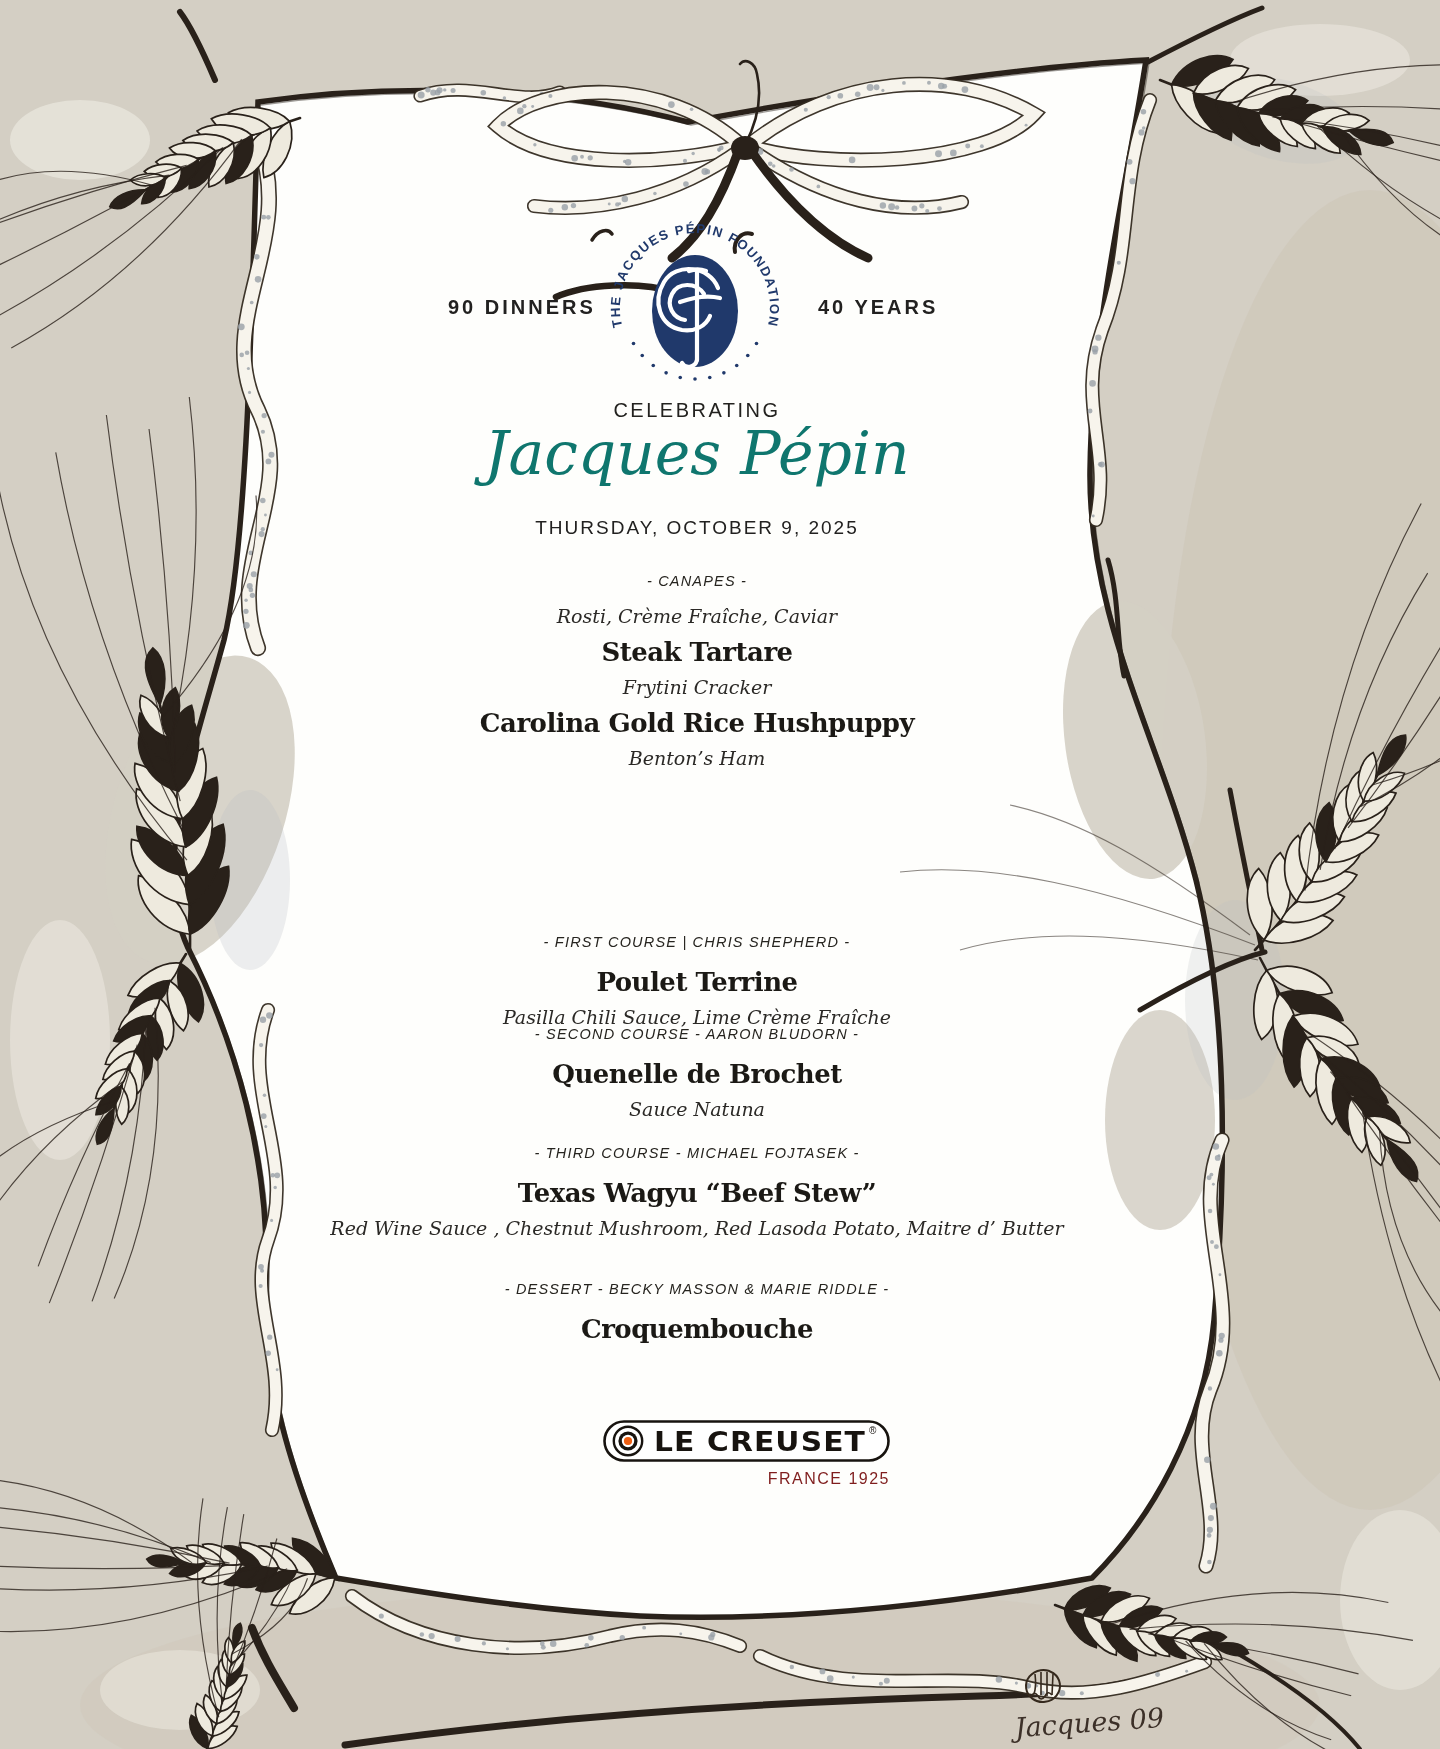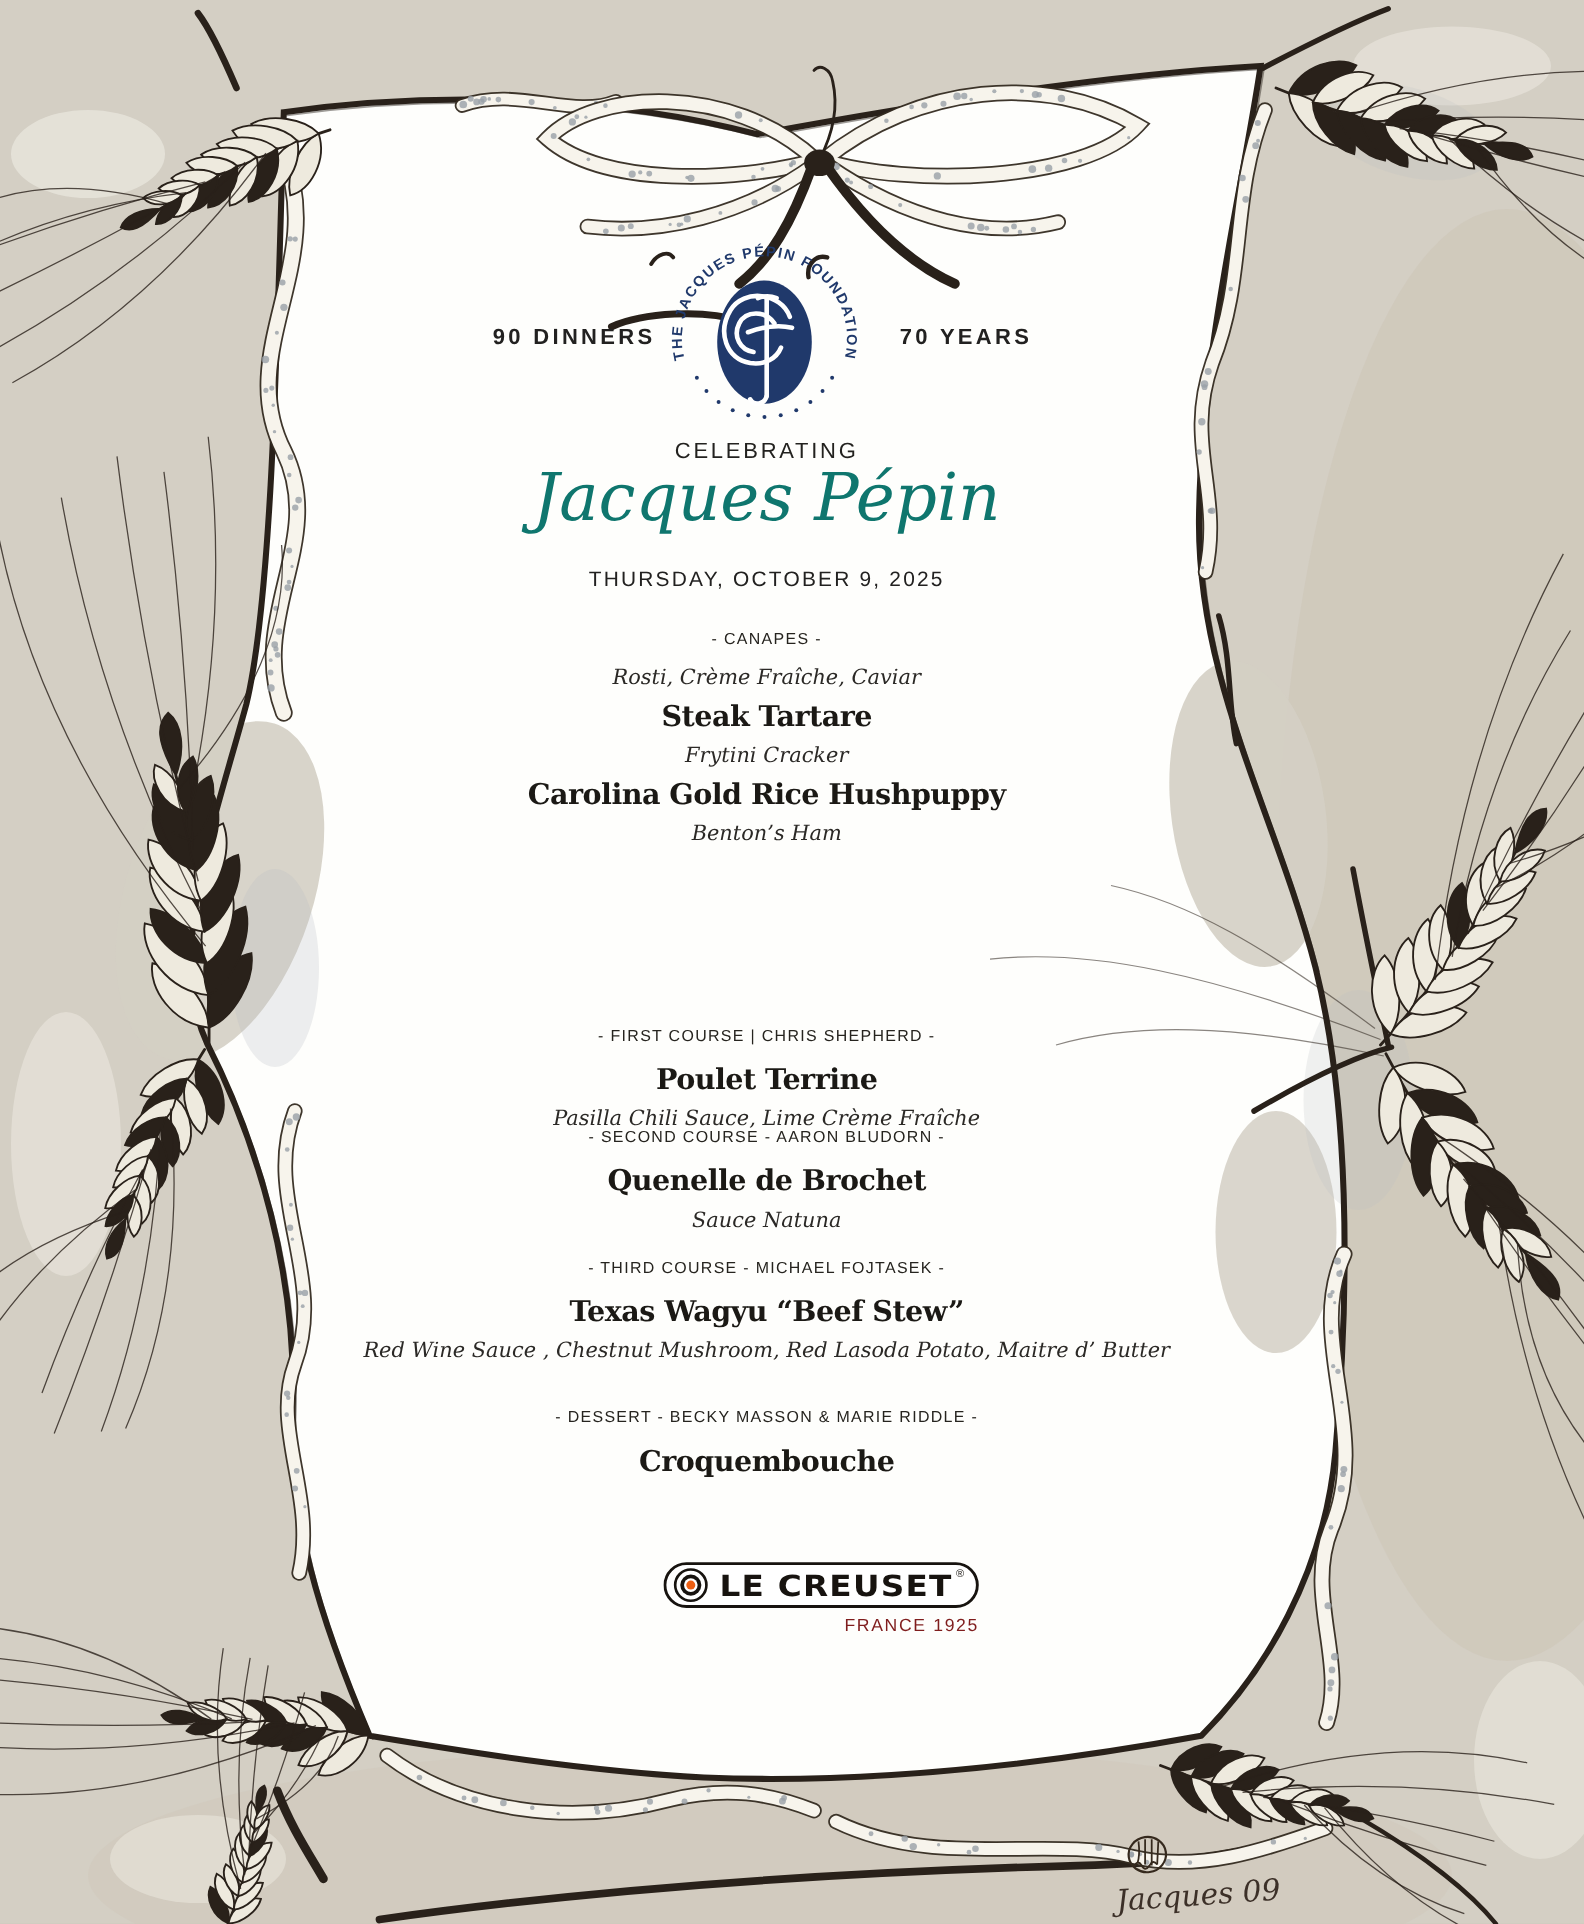--- a/index.html
+++ b/index.html
@@ -574,7 +574,7 @@
   </svg>
 
   <div class="hdr-label" style="left:448px;top:296px">90 DINNERS</div>
-  <div class="hdr-label" style="left:818px;top:296px">70 YEARS</div>
+  <div class="hdr-label" style="left:818px;top:296px">40 YEARS</div>
 
   <div id="jpf-logo" class="overlay">
     <svg width="194" height="184" viewBox="0 0 194 184">

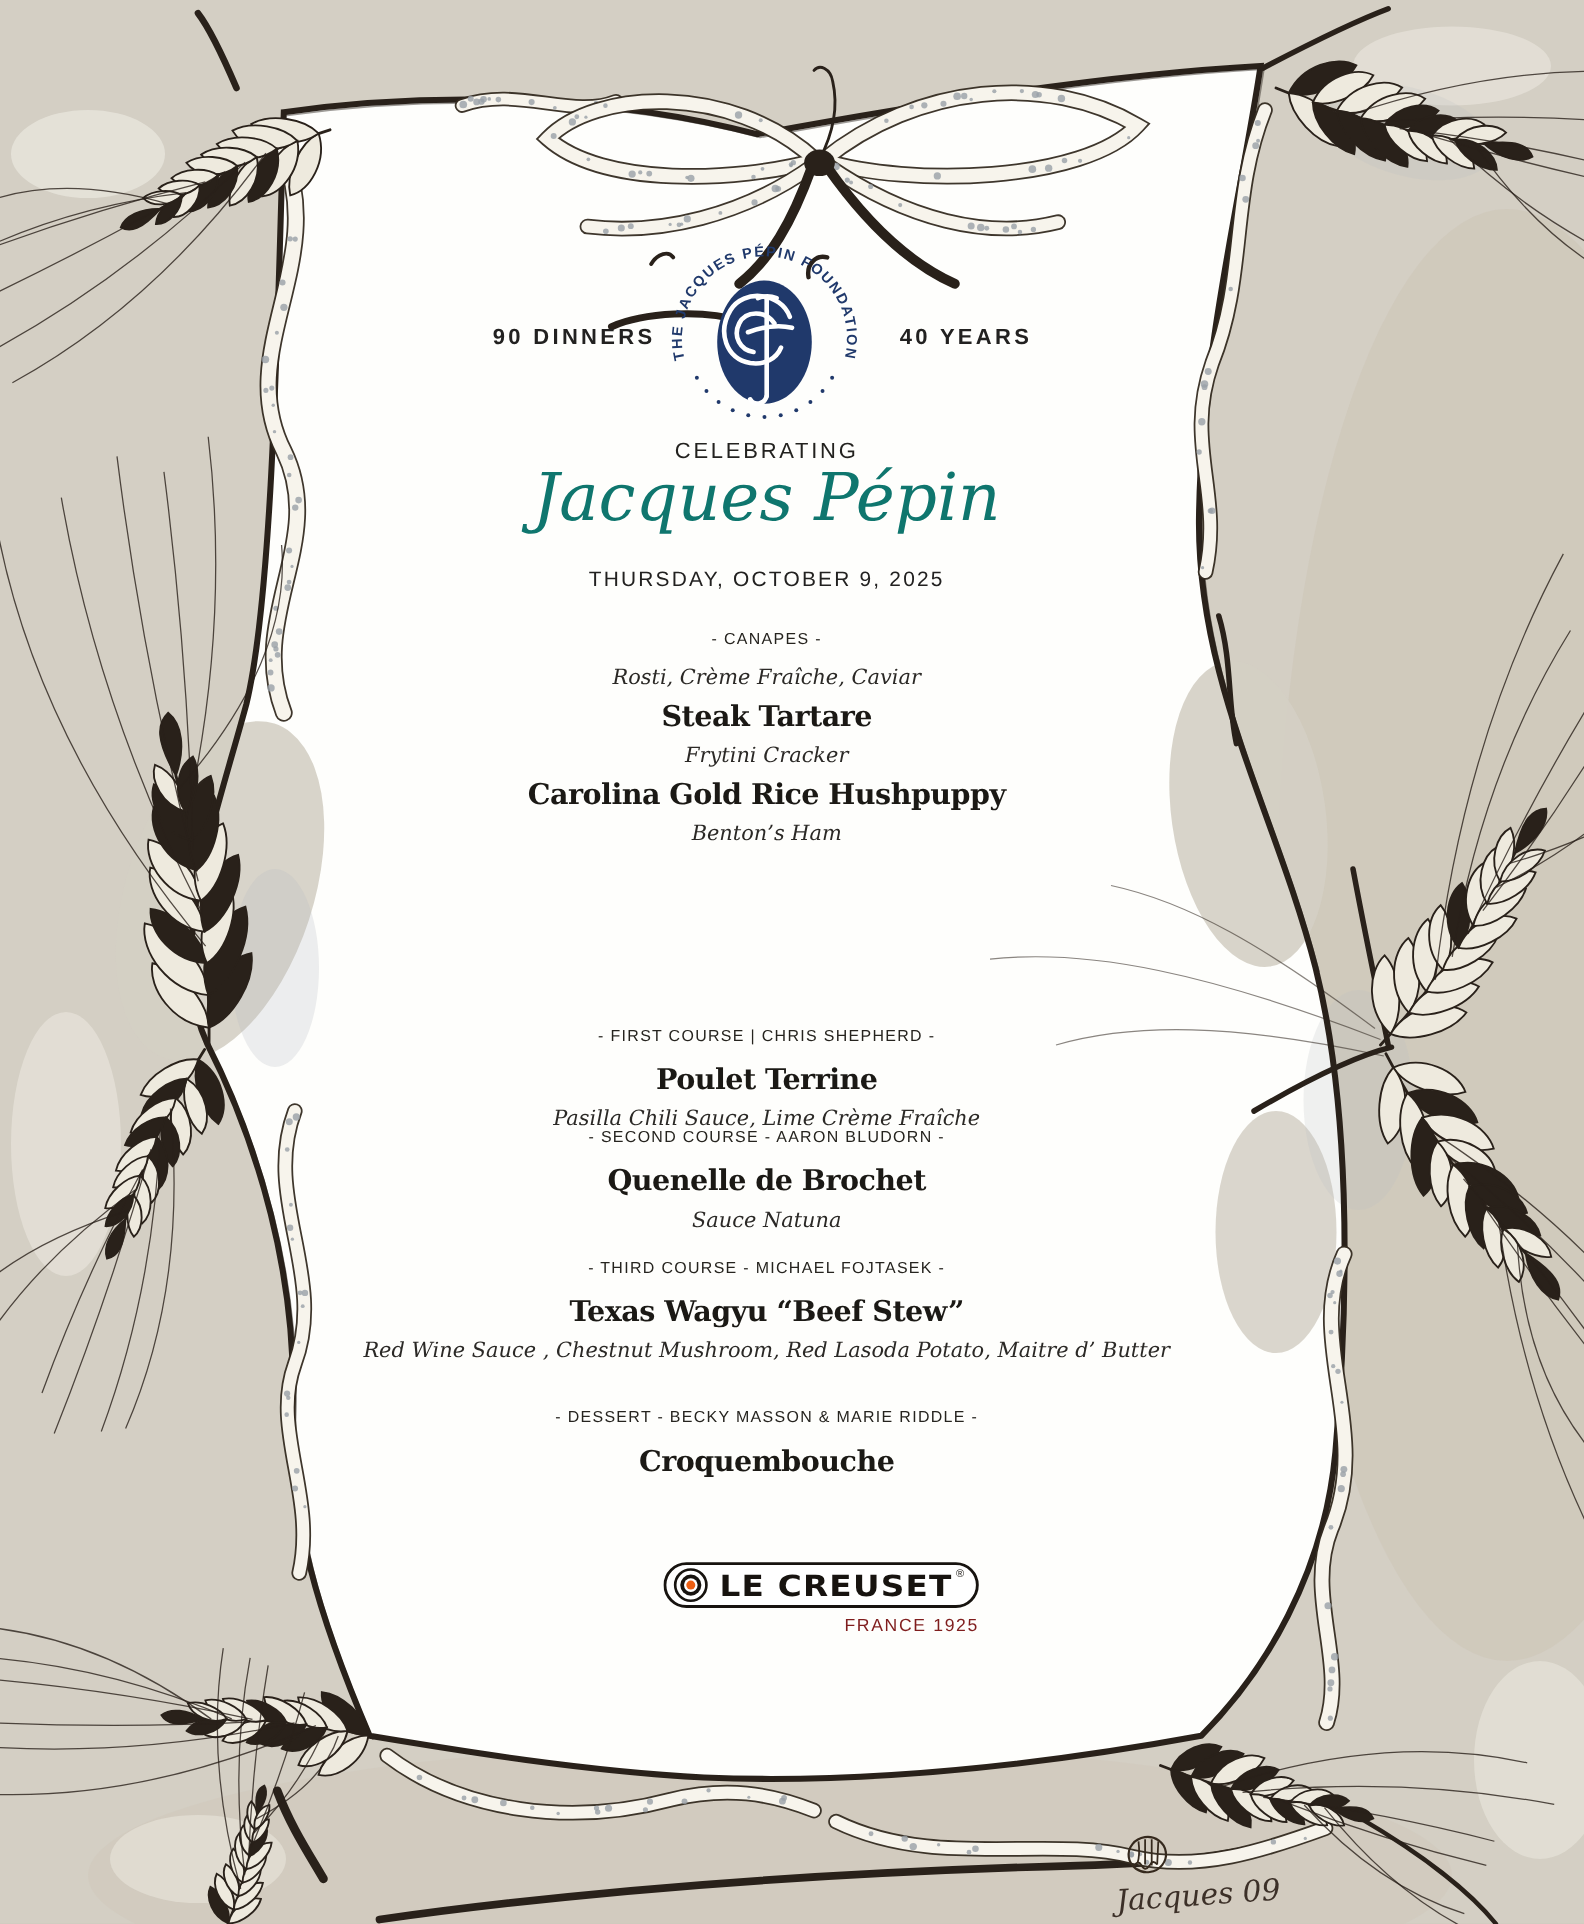--- a/index.html
+++ b/index.html
@@ -16,7 +16,7 @@
   #event-date{top:517px;font-size:19px;letter-spacing:2px;font-weight:500;color:#222120;}
   #menu{position:absolute;left:157px;top:0;width:1080px;}
   .menu-section{position:absolute;left:0;right:0;text-align:center;}
-  .sec-heading{font-size:14.5px;letter-spacing:1.2px;font-weight:500;color:#26241f;line-height:20px;margin-bottom:10px;}
+  .sec-heading{font-size:14.5px;letter-spacing:1.2px;font-weight:500;color:#26241f;line-height:20px;margin-bottom:10px;font-style:italic;}
   .item-name{font-family:"DejaVu Serif",serif;font-weight:bold;font-size:26px;line-height:40px;
              letter-spacing:-0.5px;color:#1b1915;}
   .item-desc{font-family:"DejaVu Serif",serif;font-style:italic;font-size:19px;line-height:31px;color:#2b2926;}

